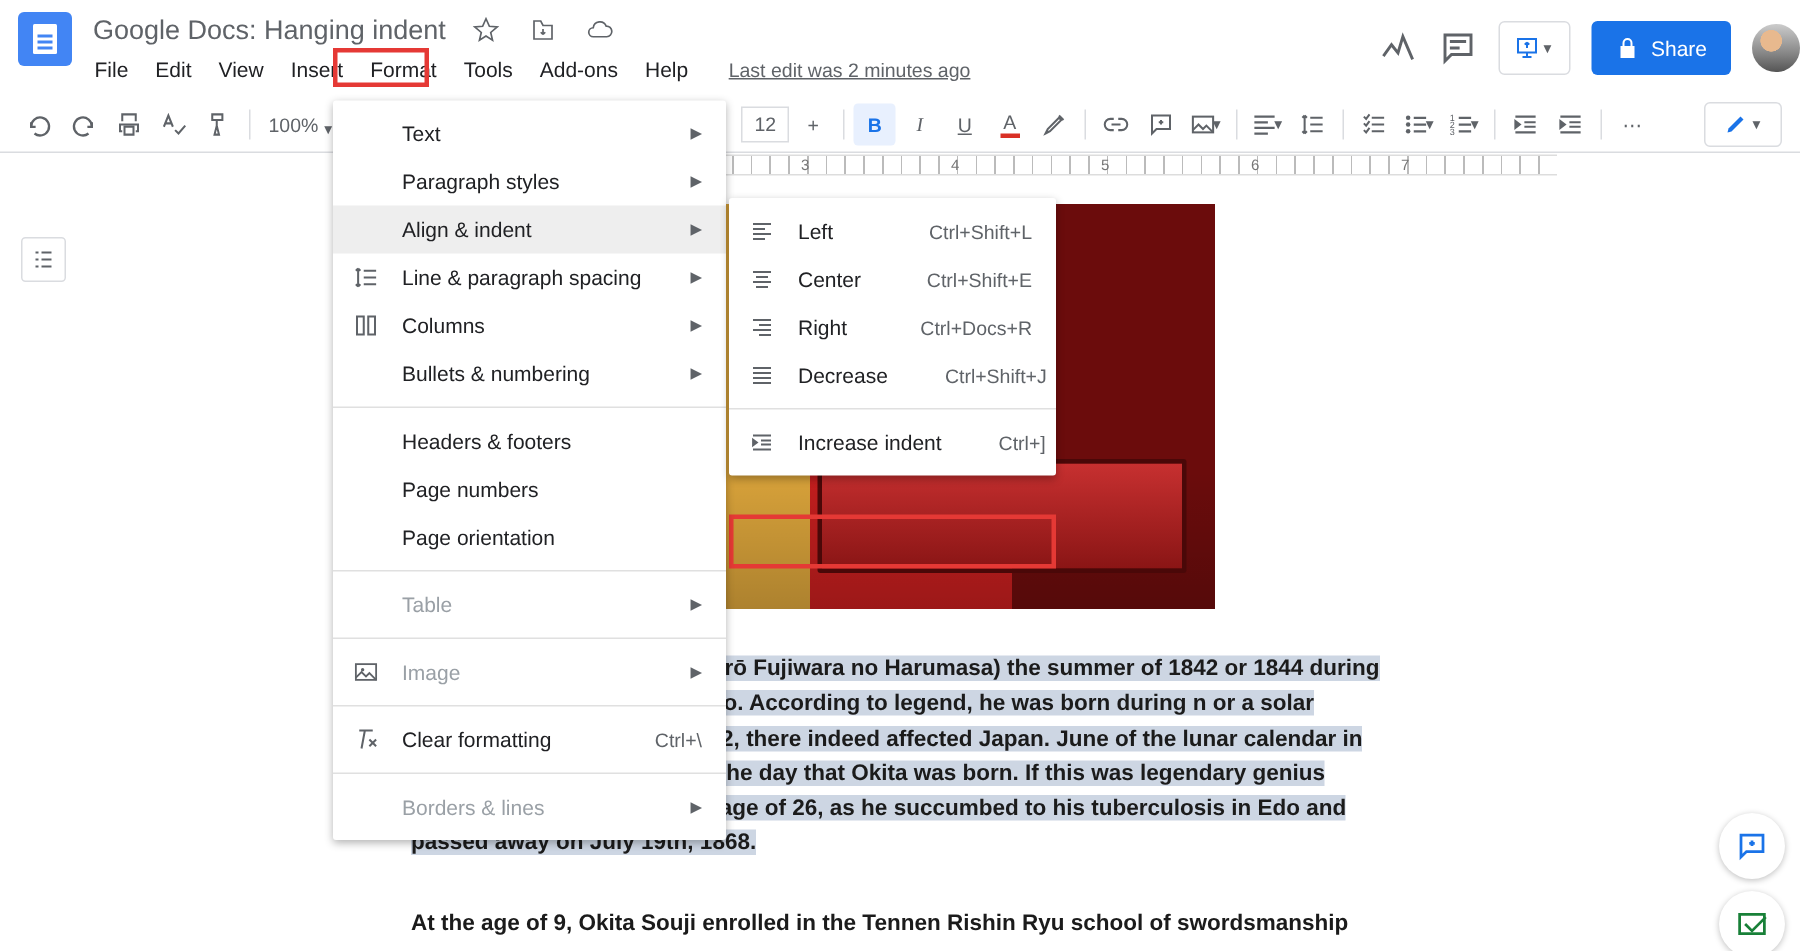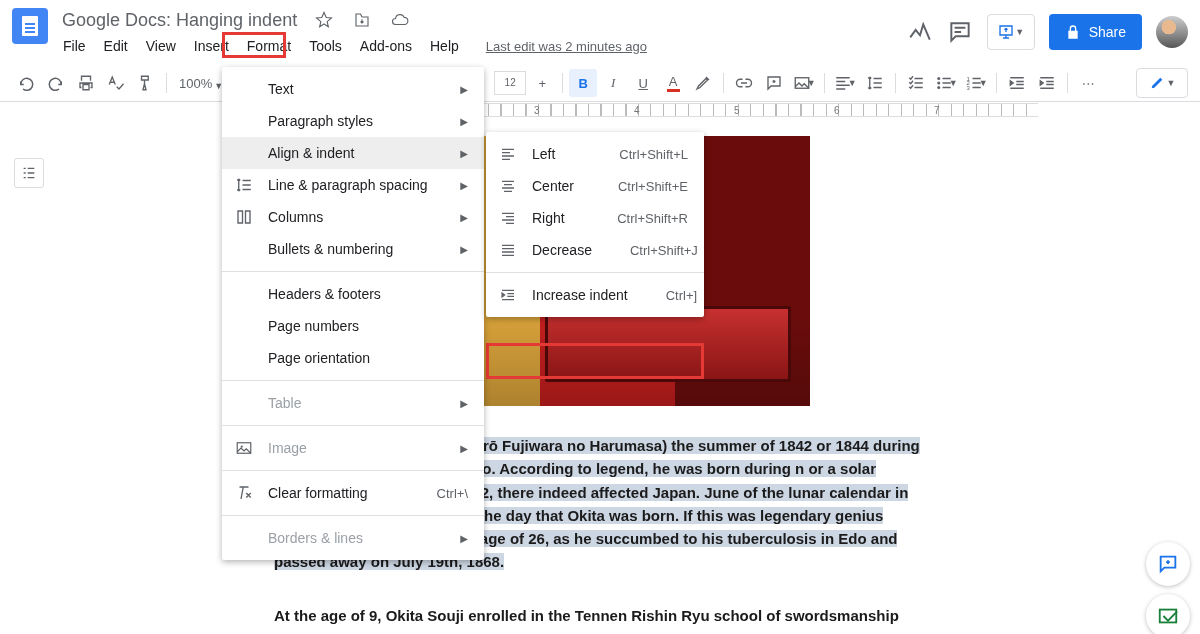--- a/index.html
+++ b/index.html
@@ -6,7 +6,7 @@
   body { width: 1200px; height: 634px; background: #fff; overflow: hidden; position: relative; color: #202124; }
   
   
-  .header { display: flex; align-items: flex-start; padding: 8px 12px 0 12px; }
+  .header { display: flex; align-items: flex-start; padding: 8px 0 0 12px; }
   .doc-icon { width: 36px; height: 36px; background: #4285f4; border-radius: 4px; margin-right: 8px; position: relative; display:flex; align-items:center; justify-content:center; }
   .doc-icon::before { content:""; width:16px; height:20px; background:#fff; border-radius:1px; position:relative; }
   .doc-icon::after { content:""; position:absolute; width:10px; height:2px; background:#4285f4; top:15px; box-shadow: 0 4px 0 #4285f4, 0 8px 0 #4285f4; left:13px; }

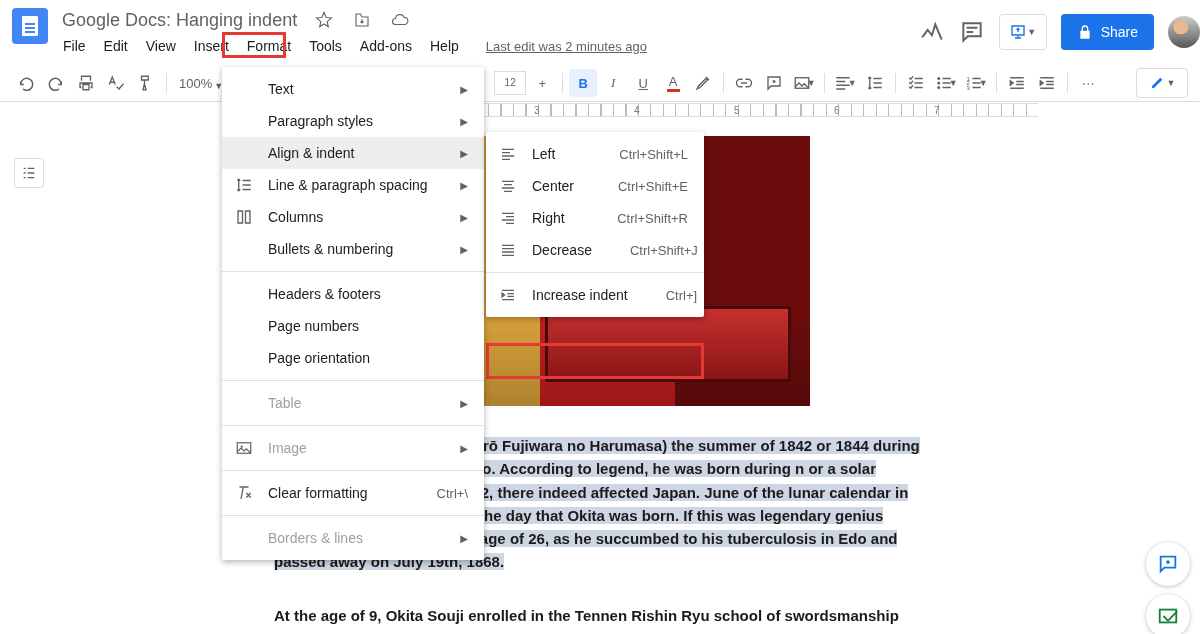--- a/index.html
+++ b/index.html
@@ -29,7 +29,7 @@
   .tb-btn { width:28px; height:28px; display:flex; align-items:center; justify-content:center; border-radius:3px; }
   .tb-sep { width:1px; height:20px; background:#dadce0; margin:0 4px; }
   .tb-zoom { display:flex; align-items:flex-end; gap:6px; padding:0 6px; }
-  .tb-fontsize { border:1px solid #dadce0; width:32px; height:24px; text-align:center; line-height:22px; font-size:10px; }
+  .tb-fontsize { border:1px solid #dadce0; width:32px; height:24px; text-align:center; line-height:22px; font-size:13px; }
   .tb-bold { font-weight:bold; color:#1a73e8; background:#e8f0fe; }
   .tb-italic { font-style:italic; font-family:Georgia,serif; }
   .tb-underline { text-decoration:underline; }

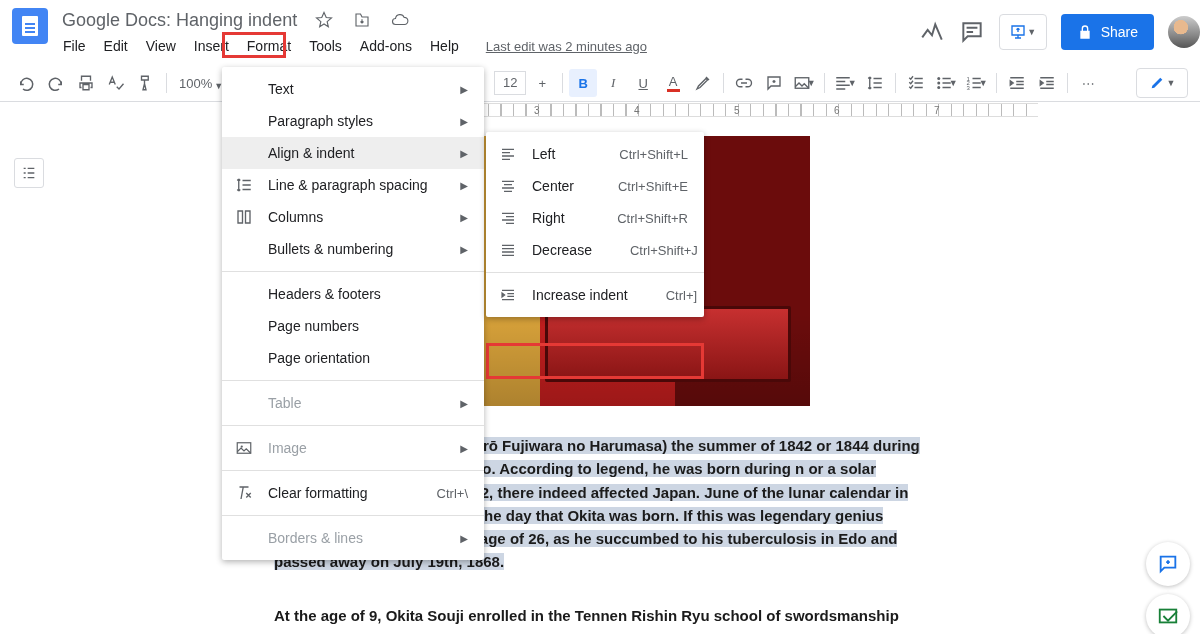--- a/index.html
+++ b/index.html
@@ -431,7 +431,7 @@
         </svg>
       </span>
     <span class="menu-label">Right</span>
-      <span class="menu-short">Ctrl+Shift+R</span>
+      <span class="menu-short">Ctrl+Docs+R</span>
   </div>
   <div class="menu-item">
     <span class="menu-icon">

